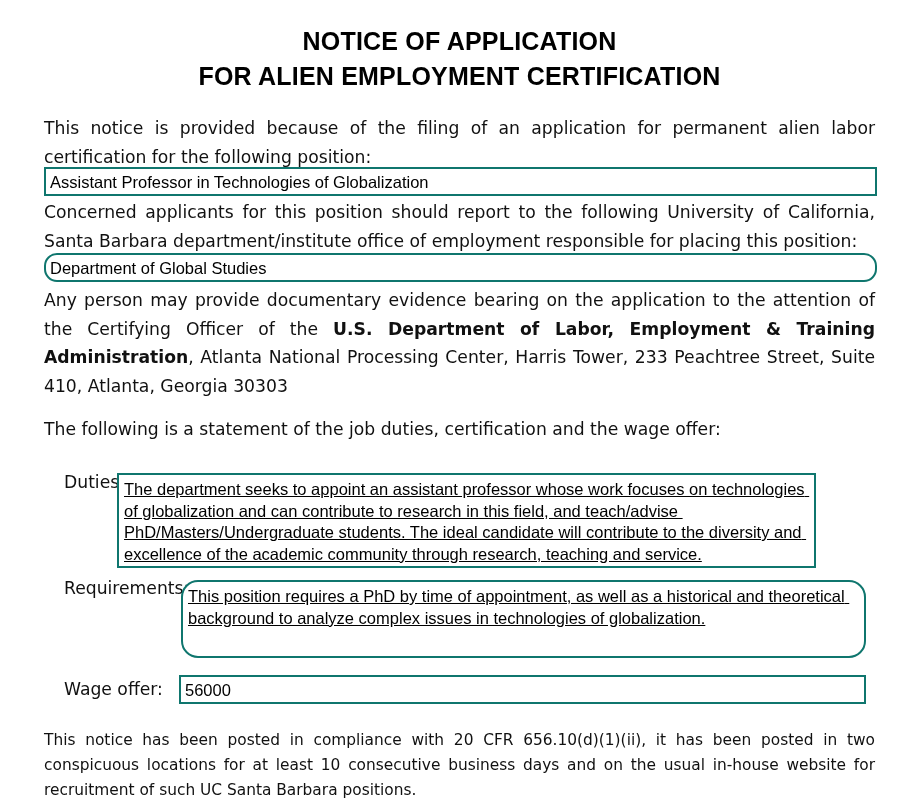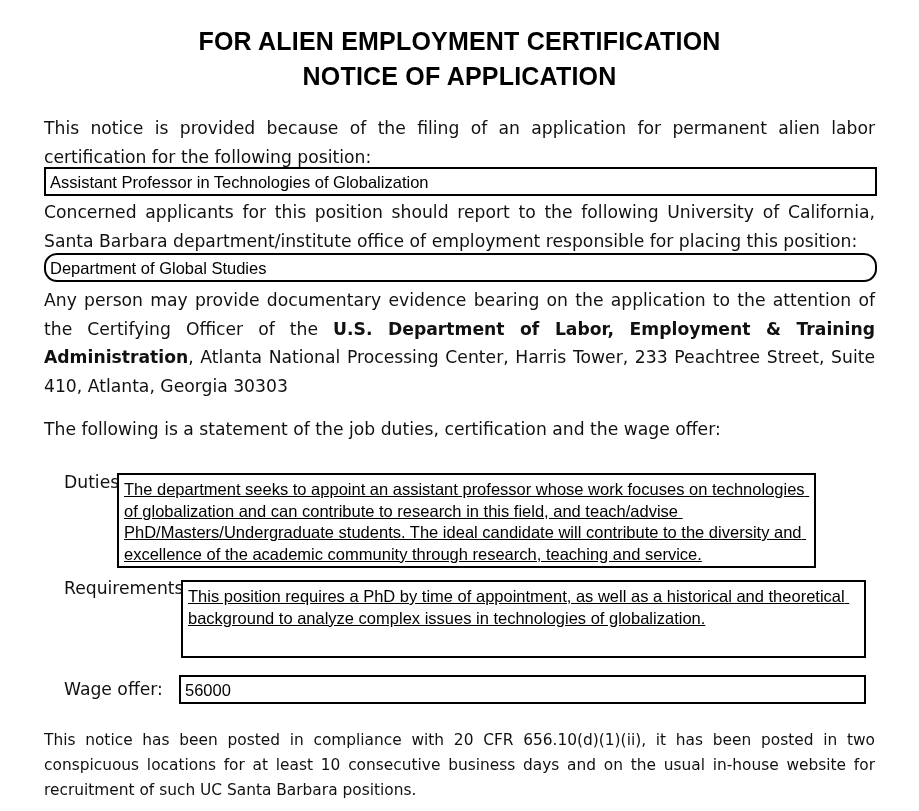--- a/index.html
+++ b/index.html
@@ -106,8 +106,8 @@
 <div class="page">
 
   <div class="title-block">
+    <div class="title-line">NOTICE OF APPLICATION</div>
     <div class="title-line">FOR ALIEN EMPLOYMENT CERTIFICATION</div>
-    <div class="title-line">NOTICE OF APPLICATION</div>
   </div>
 
   <div class="body-text" style="left:44px; top:114px; width:831px;">This notice is provided because of the filing of an application for permanent alien labor certification for the following position:</div>

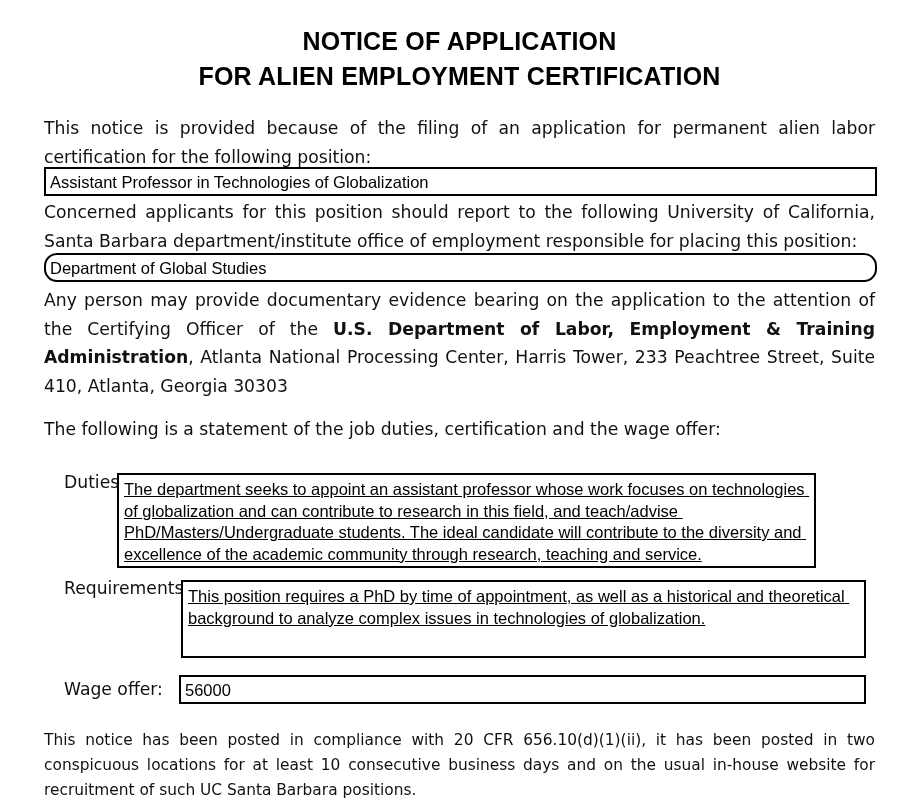--- a/index.html
+++ b/index.html
@@ -60,7 +60,7 @@
   
   .field-box {
     position: absolute;
-    border: 2px solid #000000;
+    border: 2px solid #0f766e;
     background: #fff;
     box-sizing: border-box;
   }

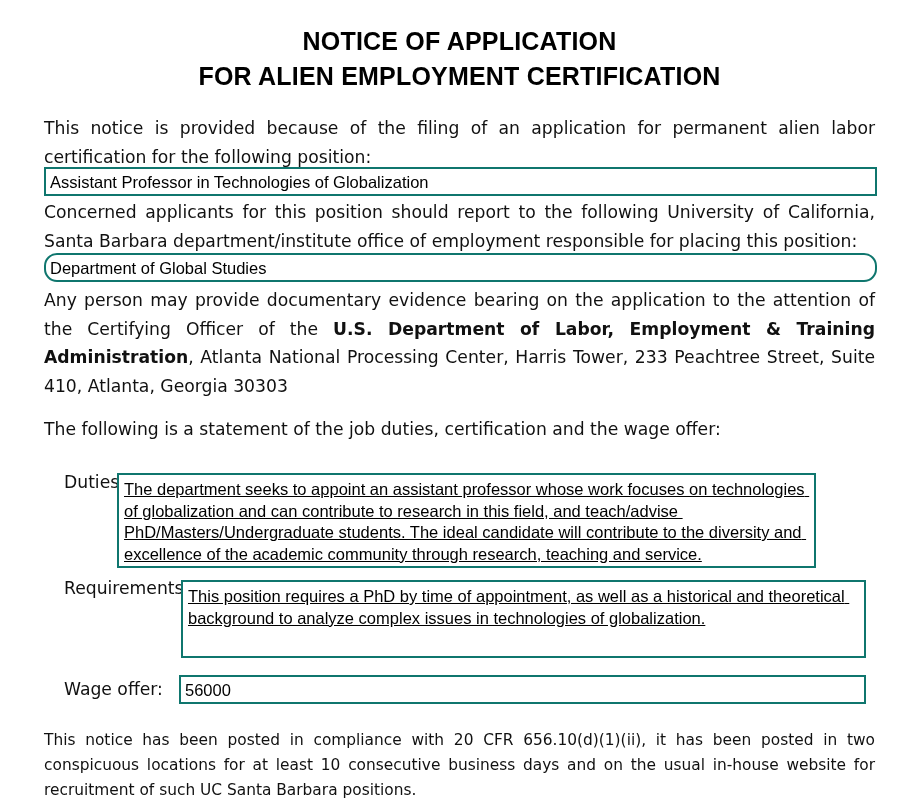--- a/index.html
+++ b/index.html
@@ -132,7 +132,7 @@
   </div>
 
   <div class="inline-label" style="left:44px; top:577px;">Requirements:</div>
-  <div class="field-box" style="left:181px; top:580px; width:685px; height:78px;">
+  <div class="field-box" style="left:181px; top:580px; width:685px; height:78px;border-radius:17px;">
     <div class="field-value multiline">This position requires a PhD by time of appointment, as well as a historical and theoretical background to analyze complex issues in technologies of globalization.</div>
   </div>
 

